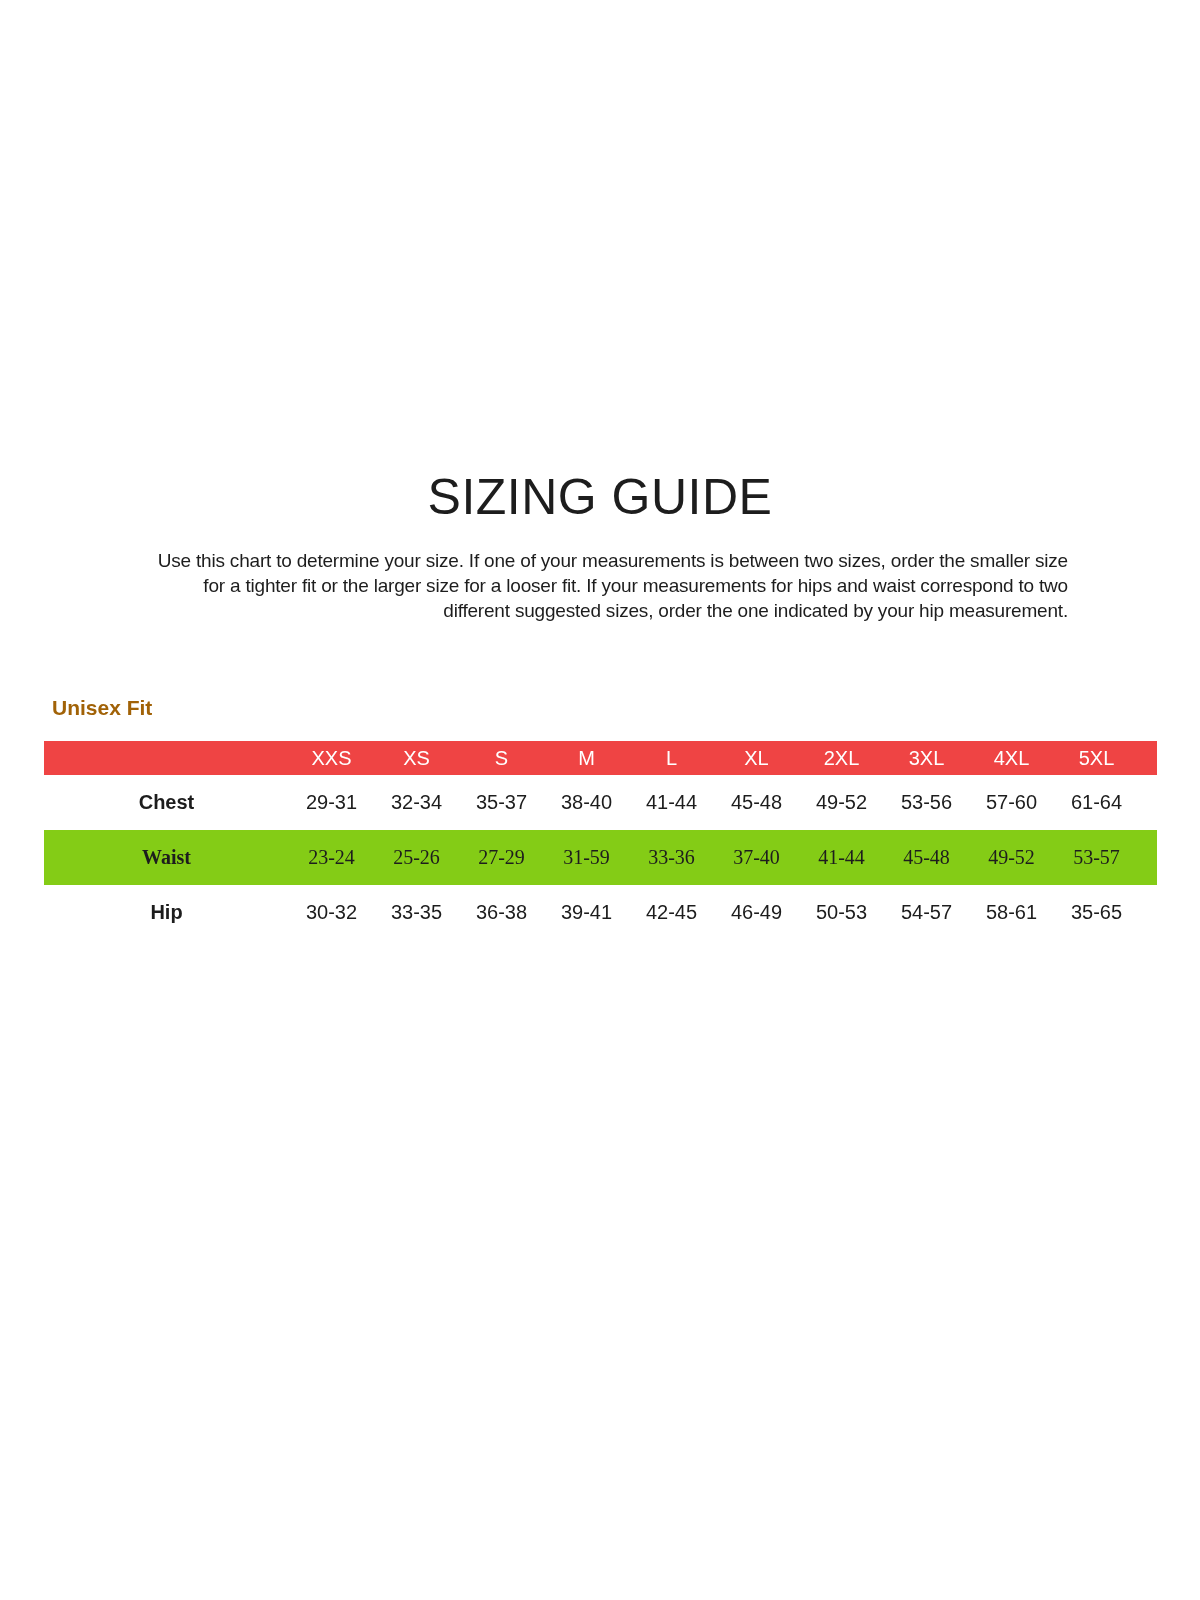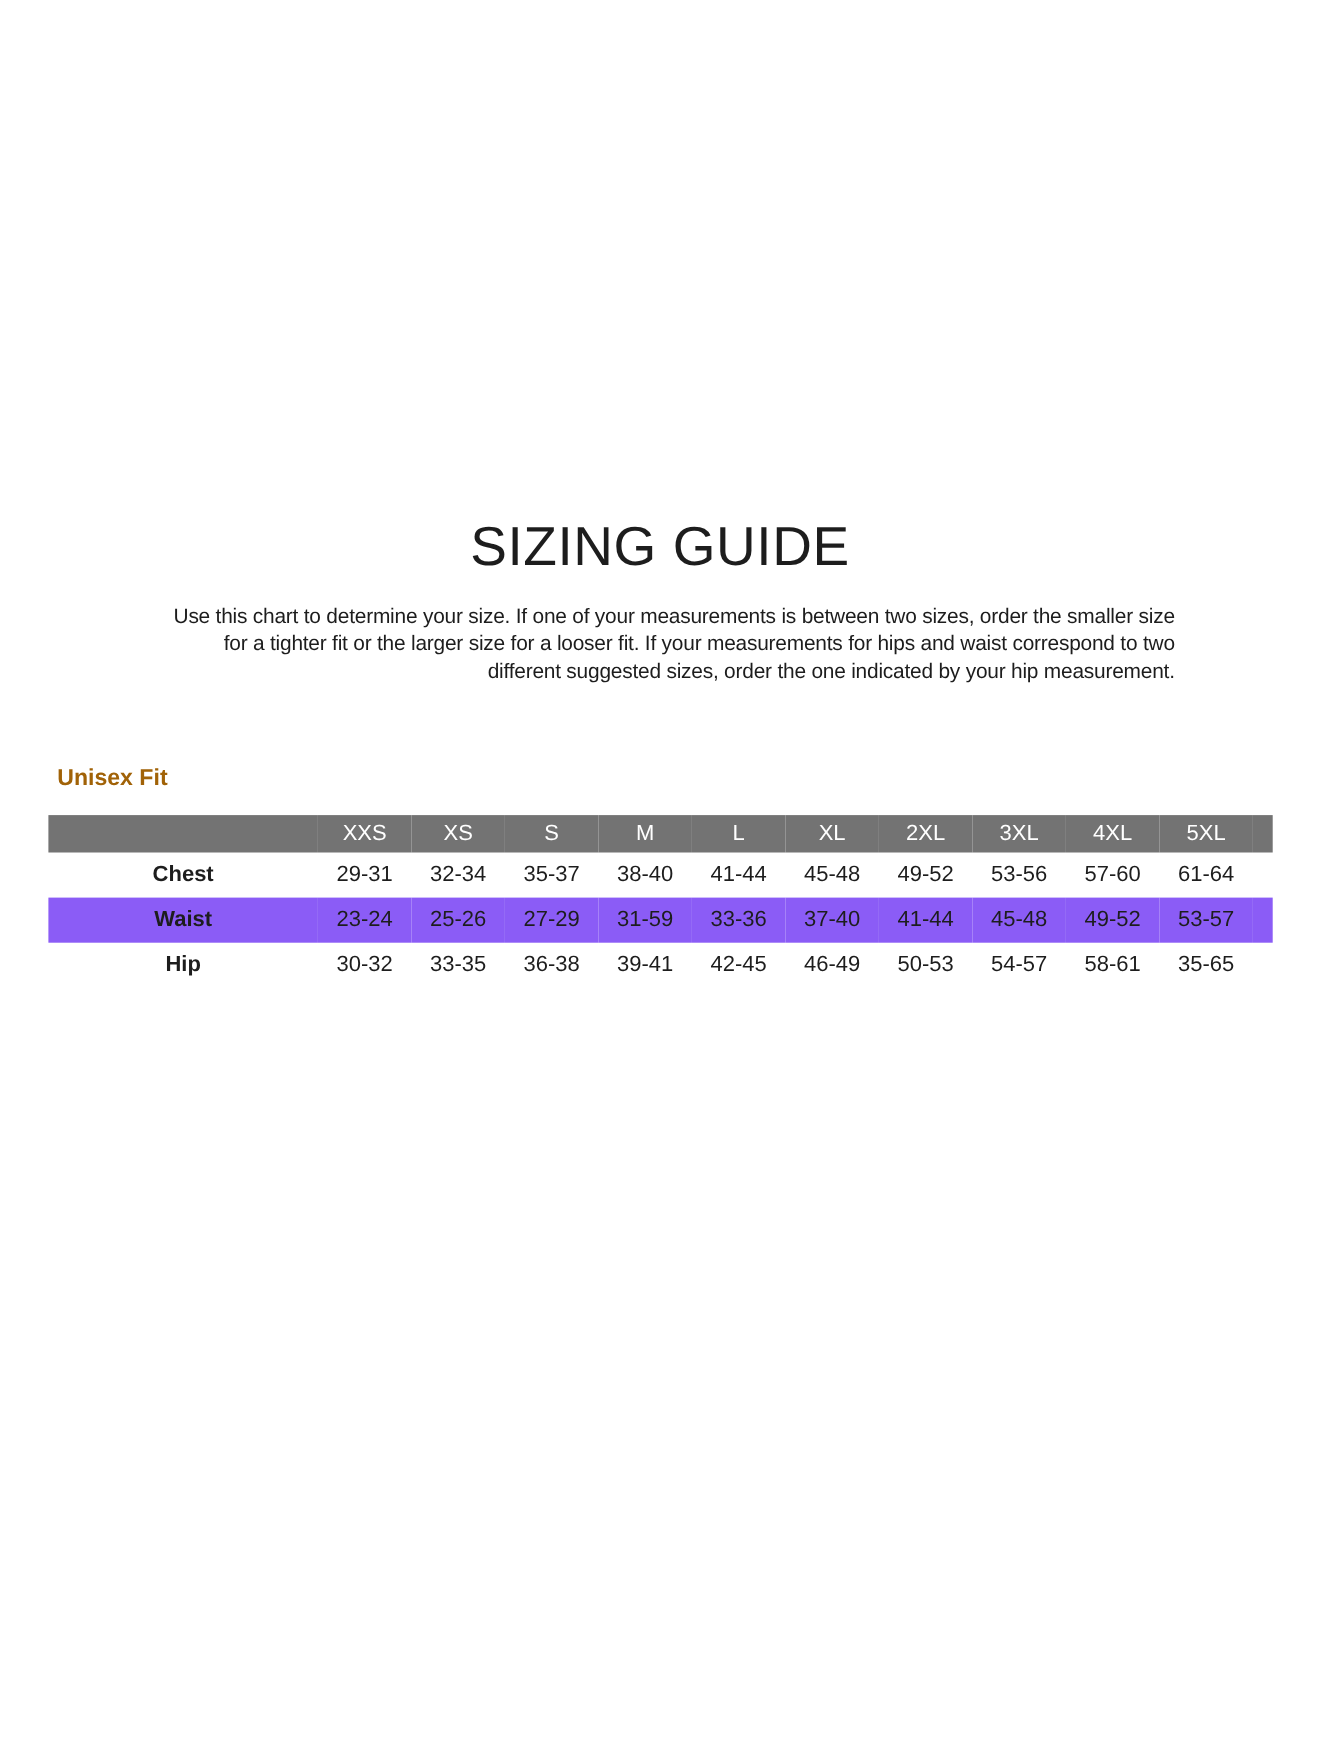--- a/index.html
+++ b/index.html
@@ -63,7 +63,7 @@
     height: 34px;
   }
   table.size-table thead th {
-    background: #737373;
+    background: #ef4444;
     color: #ffffff;
     font-weight: normal;
     text-align: center;

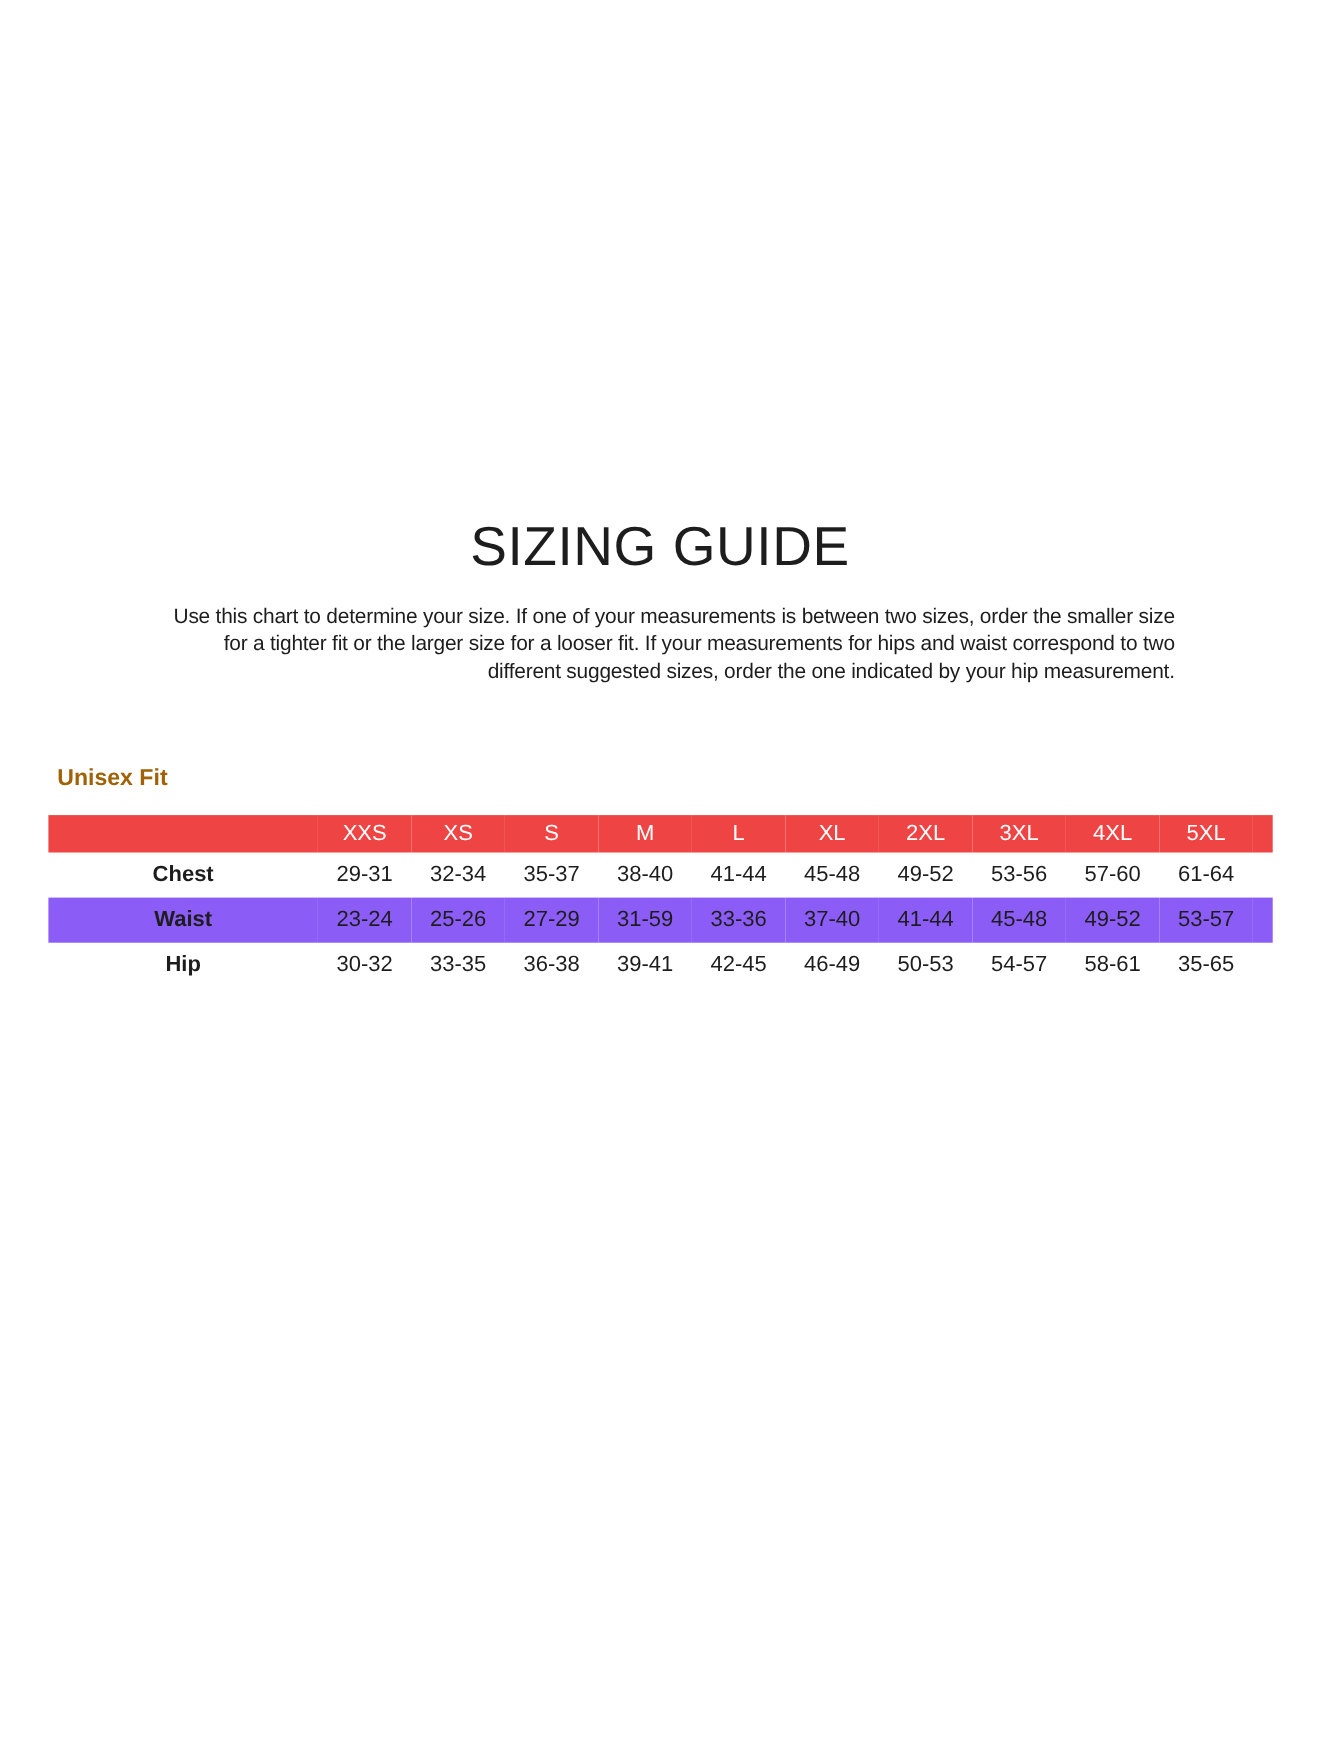--- a/index.html
+++ b/index.html
@@ -71,7 +71,7 @@
     padding: 0;
   }
   table.size-table tbody tr {
-    height: 41px;
+    height: 55px;
   }
   table.size-table tbody tr.striped {
     background: #8b5cf6;

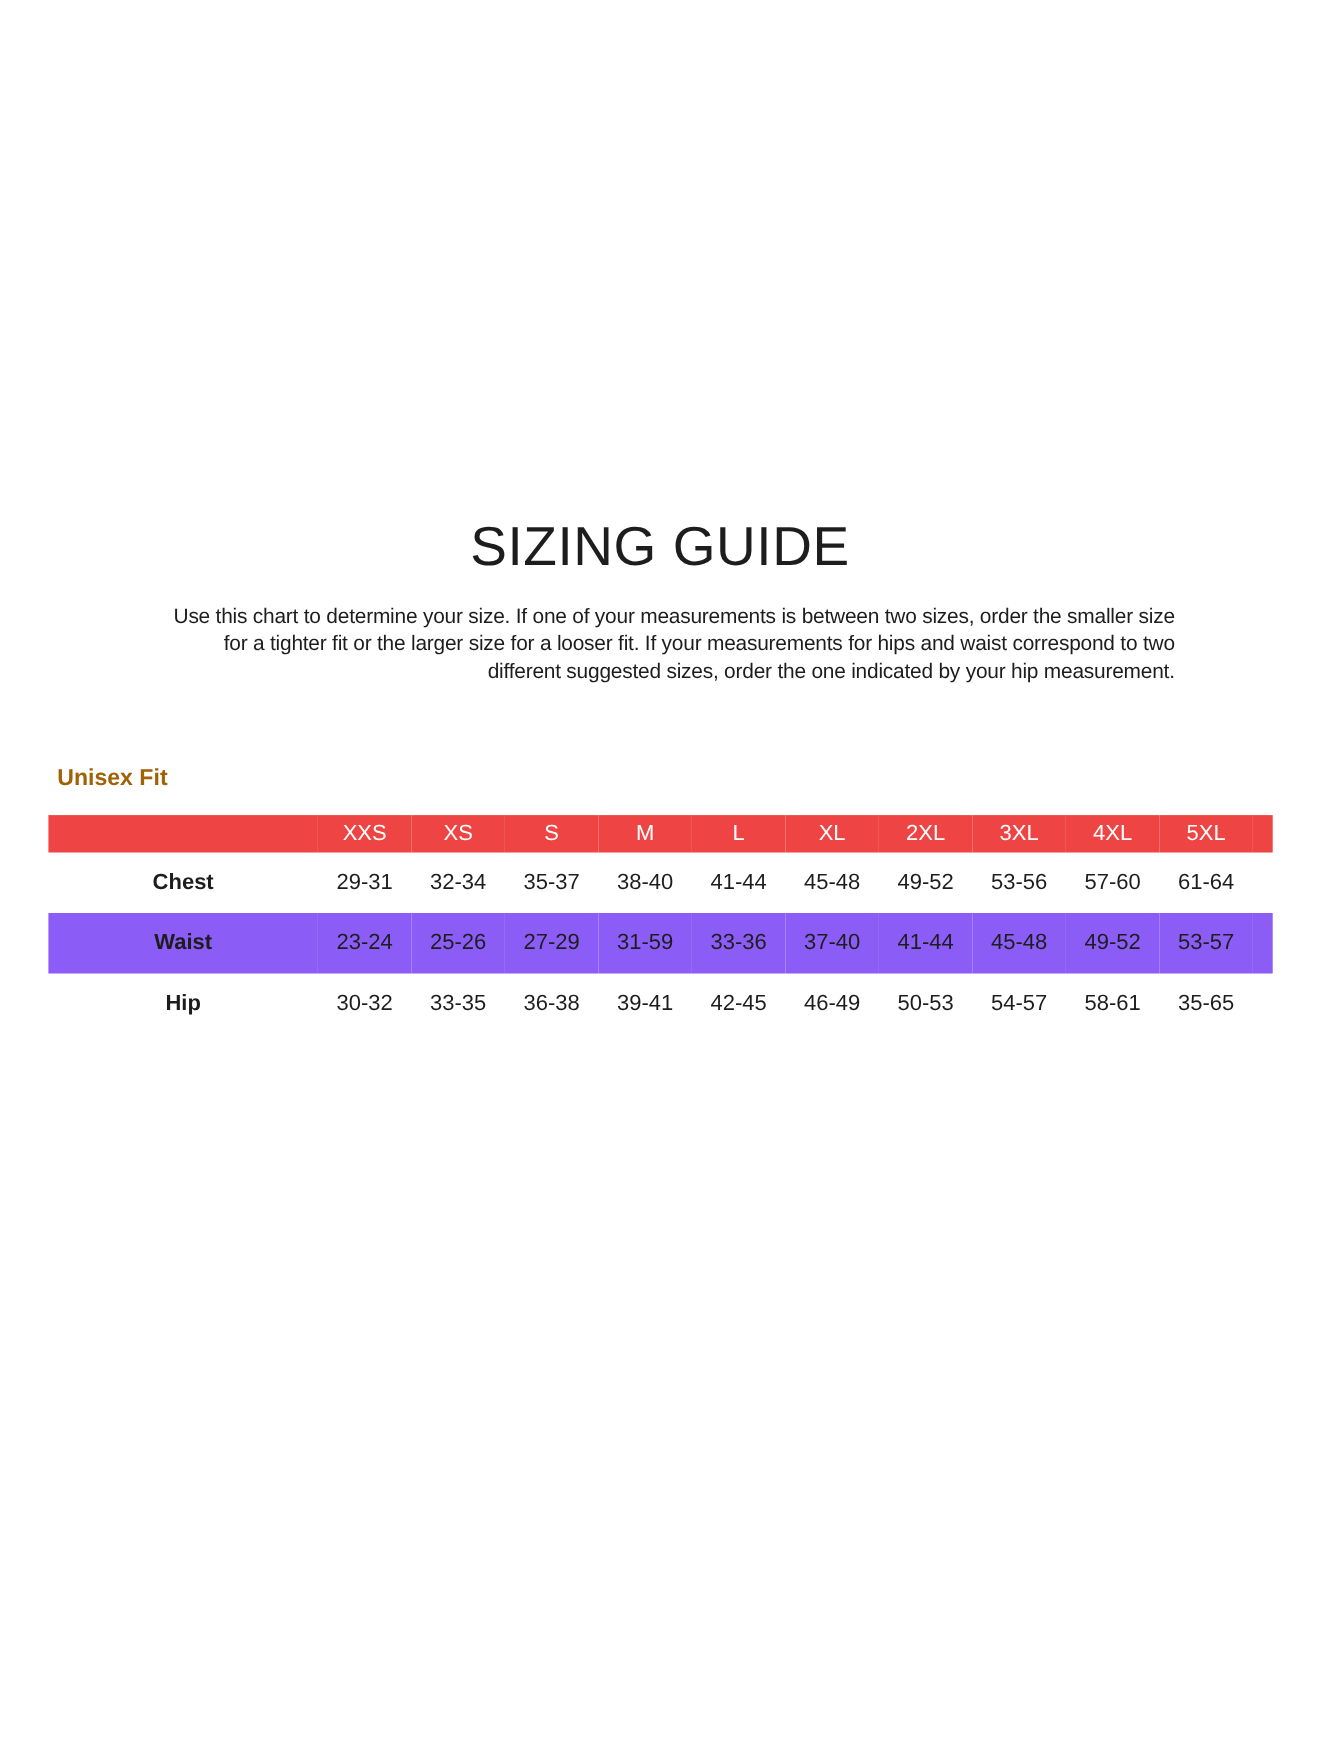--- a/index.html
+++ b/index.html
@@ -74,7 +74,8 @@
     height: 55px;
   }
   table.size-table tbody tr.striped {
-    background: #8b5cf6;
+    background: #84cc16;
+    font-family: Liberation Serif, serif;
   }
   table.size-table tbody td {
     text-align: center;

